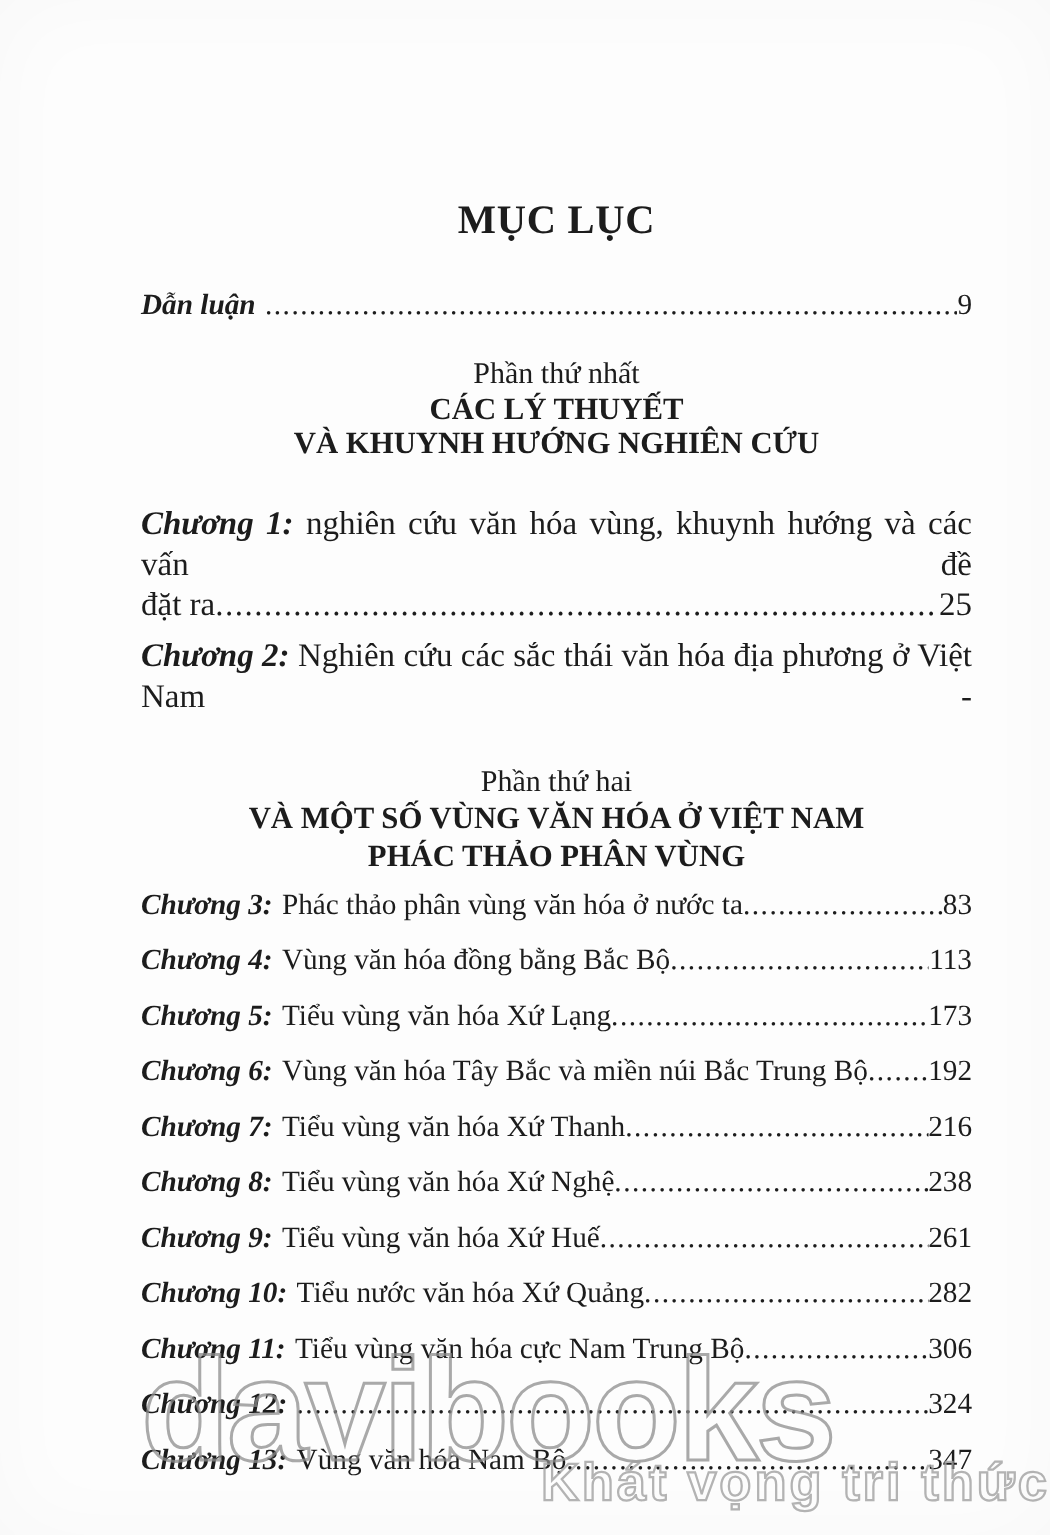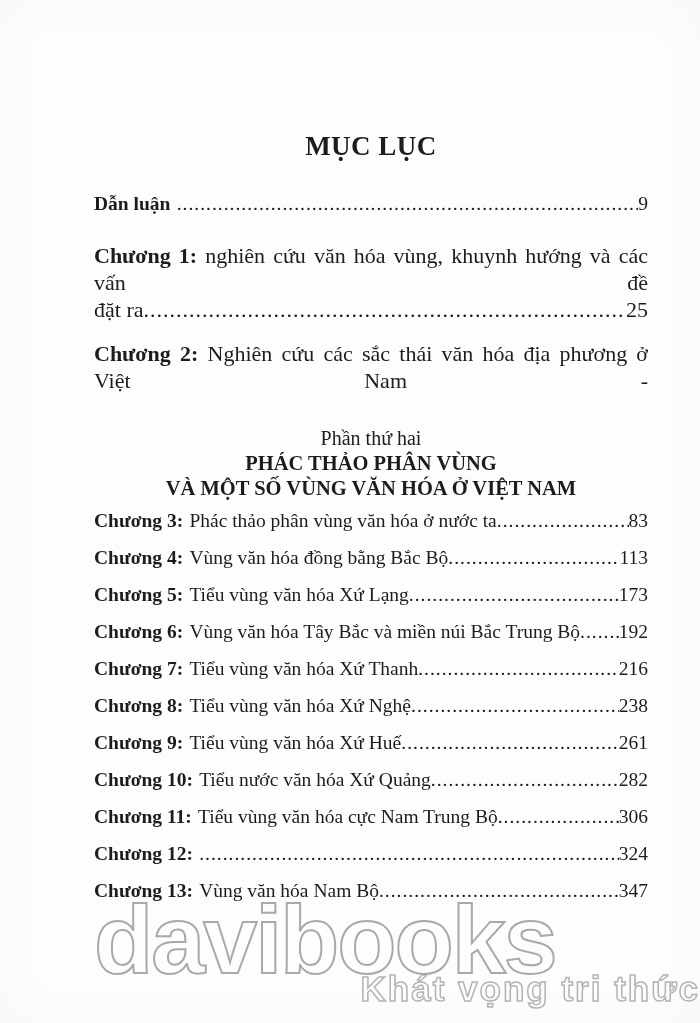--- a/index.html
+++ b/index.html
@@ -35,6 +35,7 @@
   }
   .prefix {
     font-weight: 700;
+    font-style: italic;
     flex: 0 0 auto;
   }
   .toc-row .prefix { margin-right: 0.32em; }

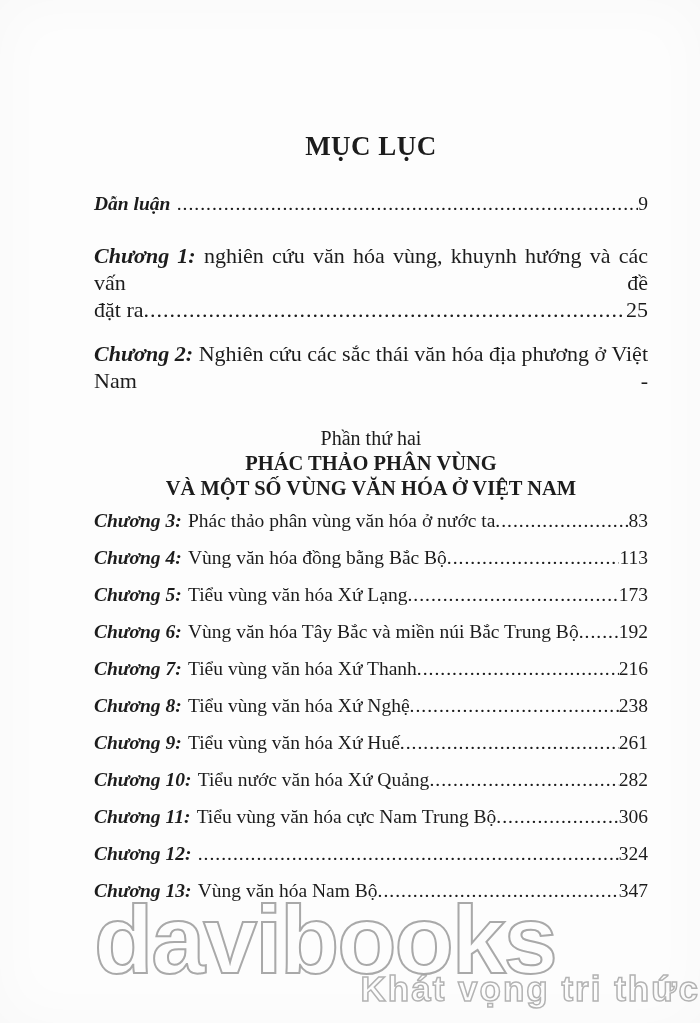--- a/index.html
+++ b/index.html
@@ -112,6 +112,11 @@
     <span class="pagenum">9</span>
   </div>
 
+  <div class="part-heading" id="part1-heading">
+    <div class="kicker">Phần thứ nhất</div>
+    <div class="pline">CÁC LÝ THUYẾT</div>
+    <div class="pline">VÀ KHUYNH HƯỚNG NGHIÊN CỨU</div>
+  </div>
 
   <div class="entry2" id="entry-ch1">
     <div class="jline">

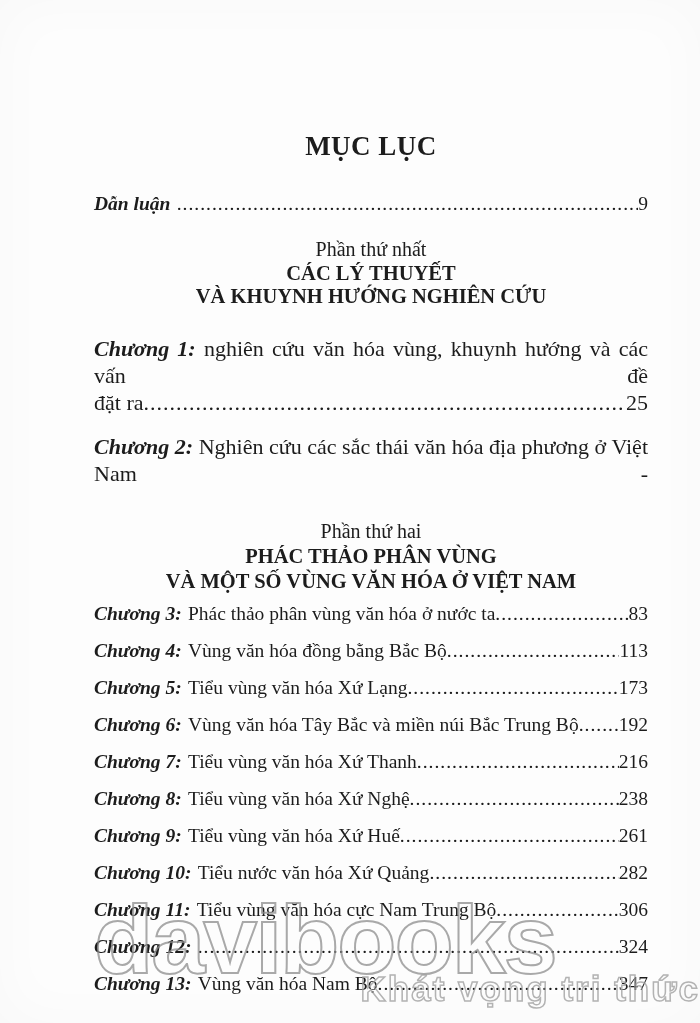--- a/index.html
+++ b/index.html
@@ -68,7 +68,7 @@
   }
   .entry2 .l2 { display: flex; align-items: baseline; white-space: nowrap; }
   #entry-ch1 { margin-top: 26px; }
-  #entry-ch2 { margin-top: 17px; }
+  #entry-ch2 { margin-top: 7px; }
   
   .toc-list { margin-top: 8px; }
   .toc-list .toc-row { margin-bottom: 13px; }

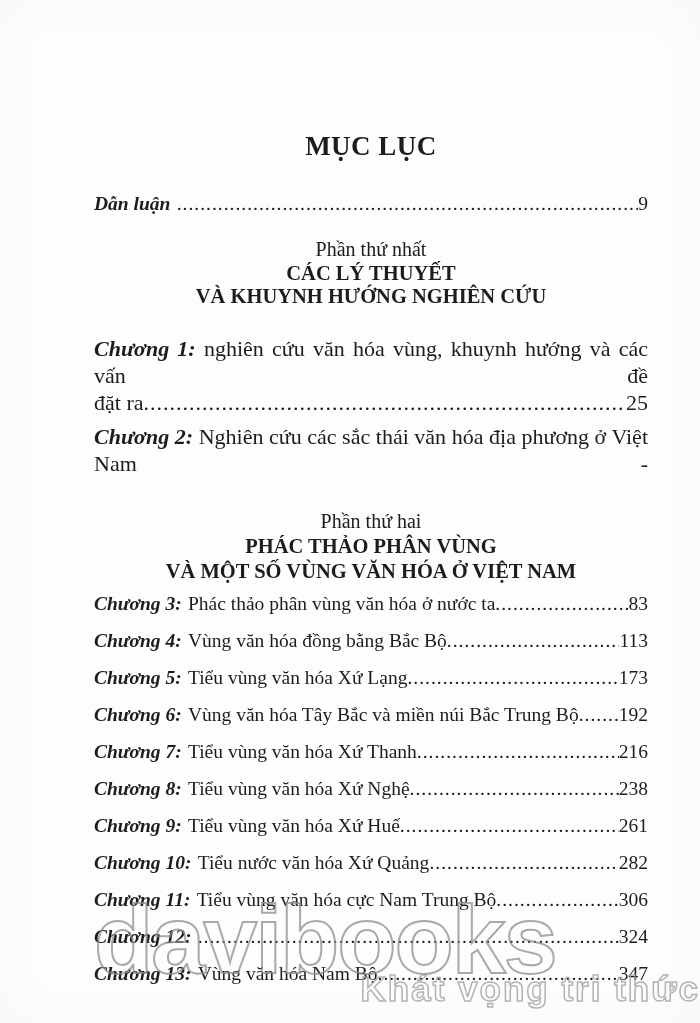--- a/index.html
+++ b/index.html
@@ -139,8 +139,8 @@
 
   <div class="part-heading" id="part2-heading">
     <div class="kicker">Phần thứ hai</div>
+    <div class="pline">VÀ MỘT SỐ VÙNG VĂN HÓA Ở VIỆT NAM</div>
     <div class="pline">PHÁC THẢO PHÂN VÙNG</div>
-    <div class="pline">VÀ MỘT SỐ VÙNG VĂN HÓA Ở VIỆT NAM</div>
   </div>
 
   <div class="toc-list">

